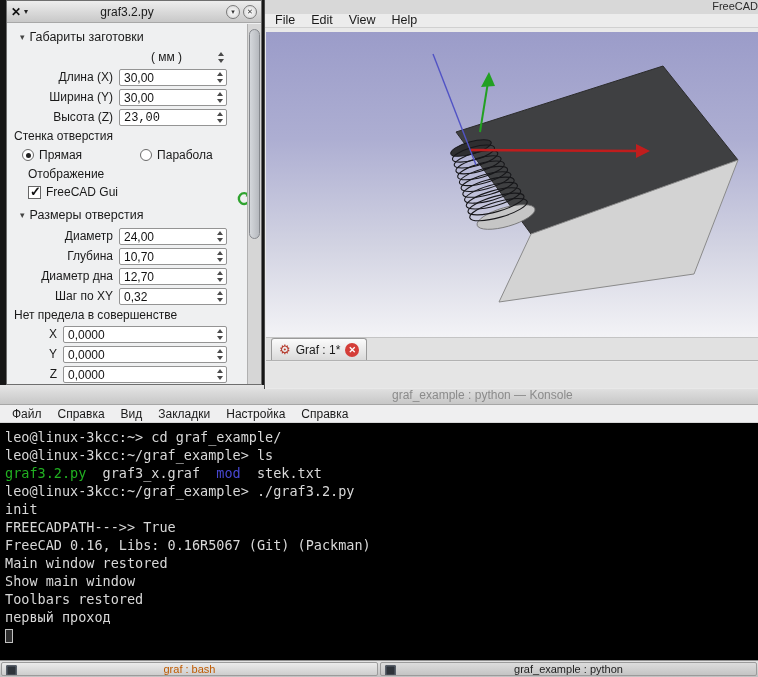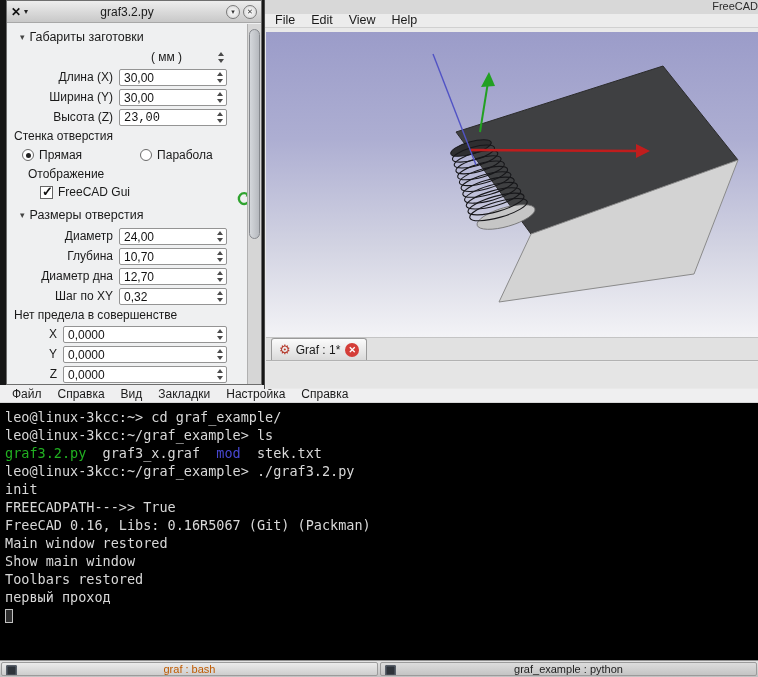--- a/index.html
+++ b/index.html
@@ -60,7 +60,7 @@
   .radio-item + .radio-item{margin-left:58px}
   .radio{width:12px;height:12px;border:1px solid #6a6a6a;border-radius:50%;background:#fff;position:relative}
   .radio.checked::after{content:"";position:absolute;left:2.5px;top:2.5px;width:5px;height:5px;border-radius:50%;background:#222}
-  .checkbox-row{display:flex;align-items:center;height:18px;padding-left:33px;gap:5px;font-size:12px}
+  .checkbox-row{display:flex;align-items:center;height:18px;padding-left:21px;gap:5px;font-size:12px}
   .checkbox{width:13px;height:13px;border:1px solid #666;background:#fff;position:relative}
   .checkbox.checked::after{content:"\2713";position:absolute;left:1px;top:-3px;font-size:13px;font-weight:bold;color:#111}
   .refresh-icon{position:absolute;left:227px;top:188px;width:19px;height:19px}

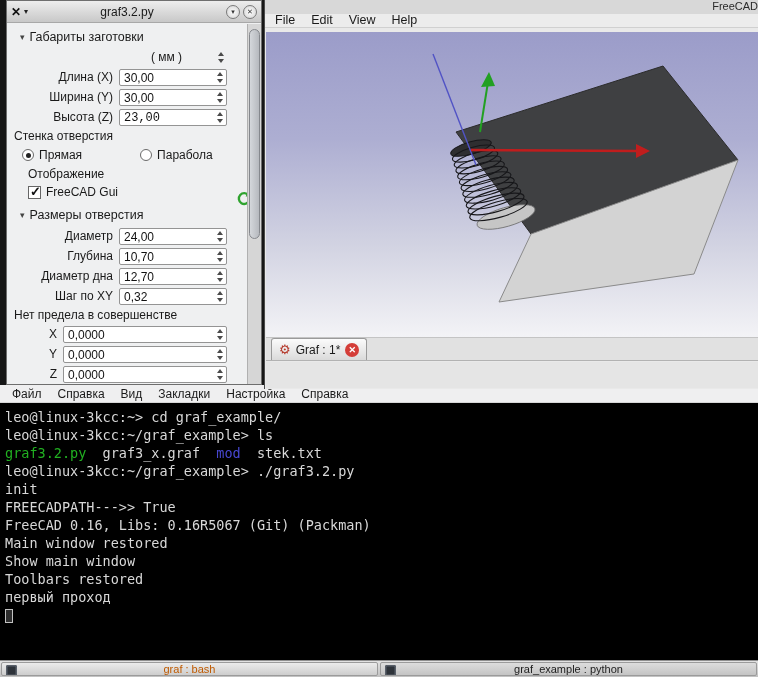--- a/index.html
+++ b/index.html
@@ -78,6 +78,9 @@
 <body>
 
 <div class="window konsole">
+  <div class="k-titlebar">
+    <span class="k-title">graf_example : python — Konsole</span>
+  </div>
   <div class="k-menubar">
       <div class="menu-item">Файл</div>
       <div class="menu-item">Справка</div>

